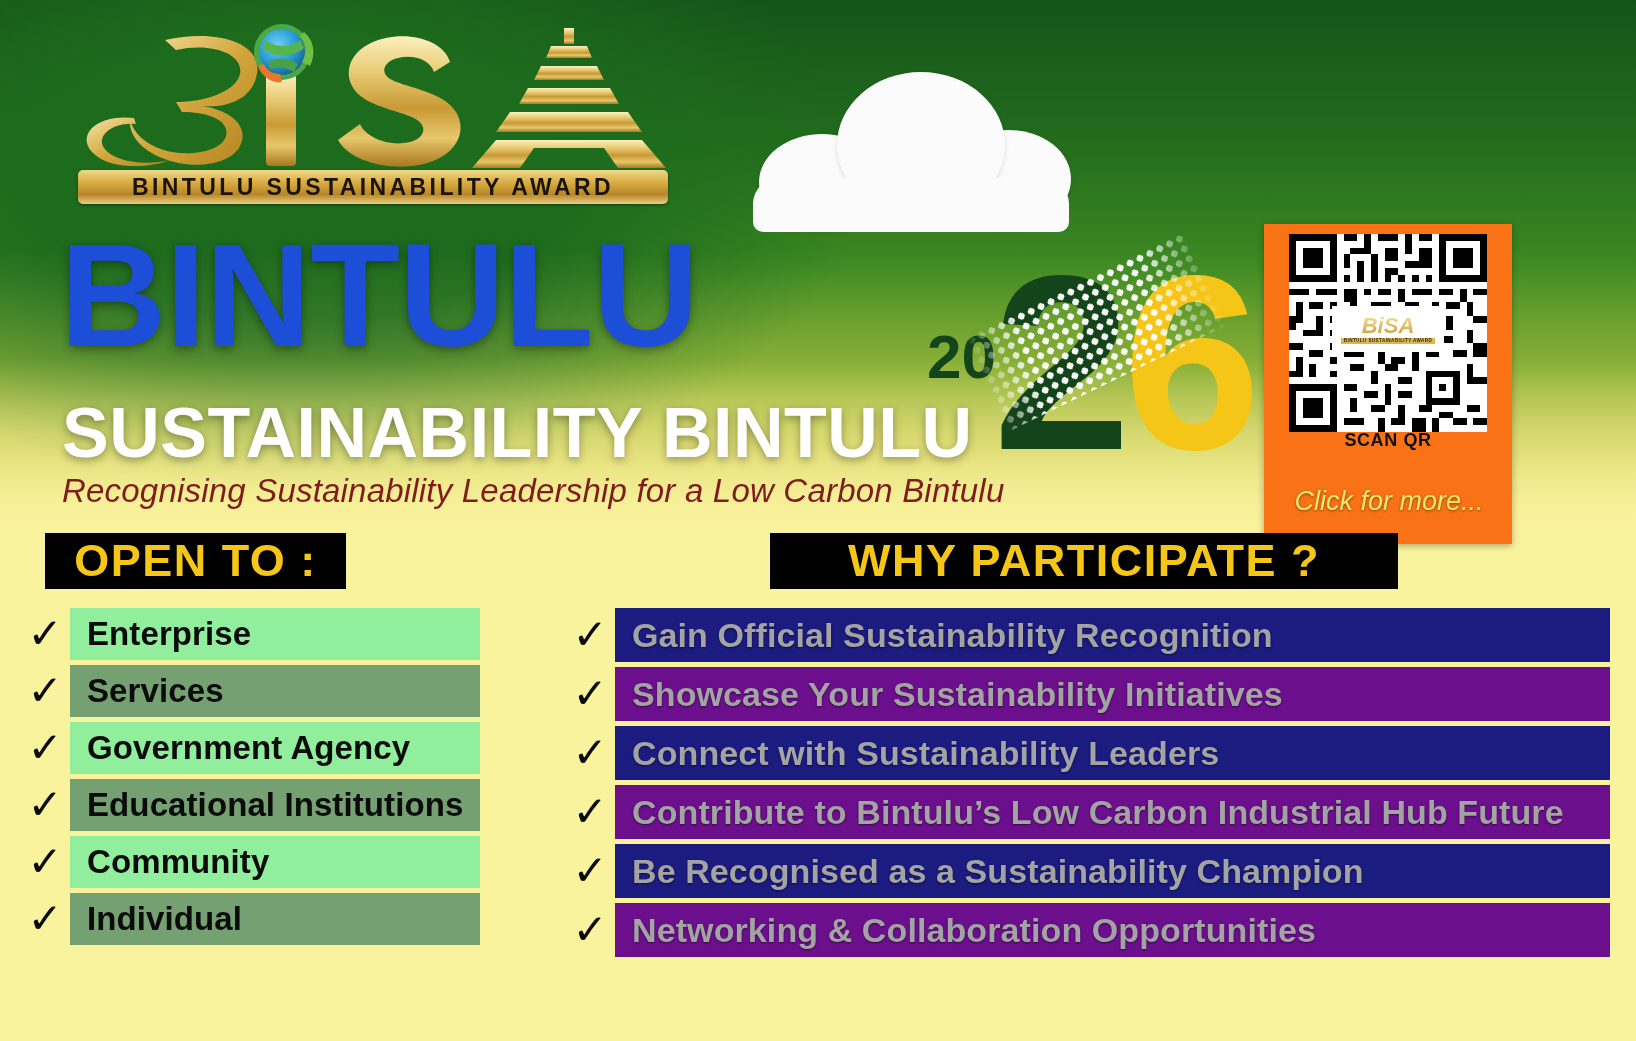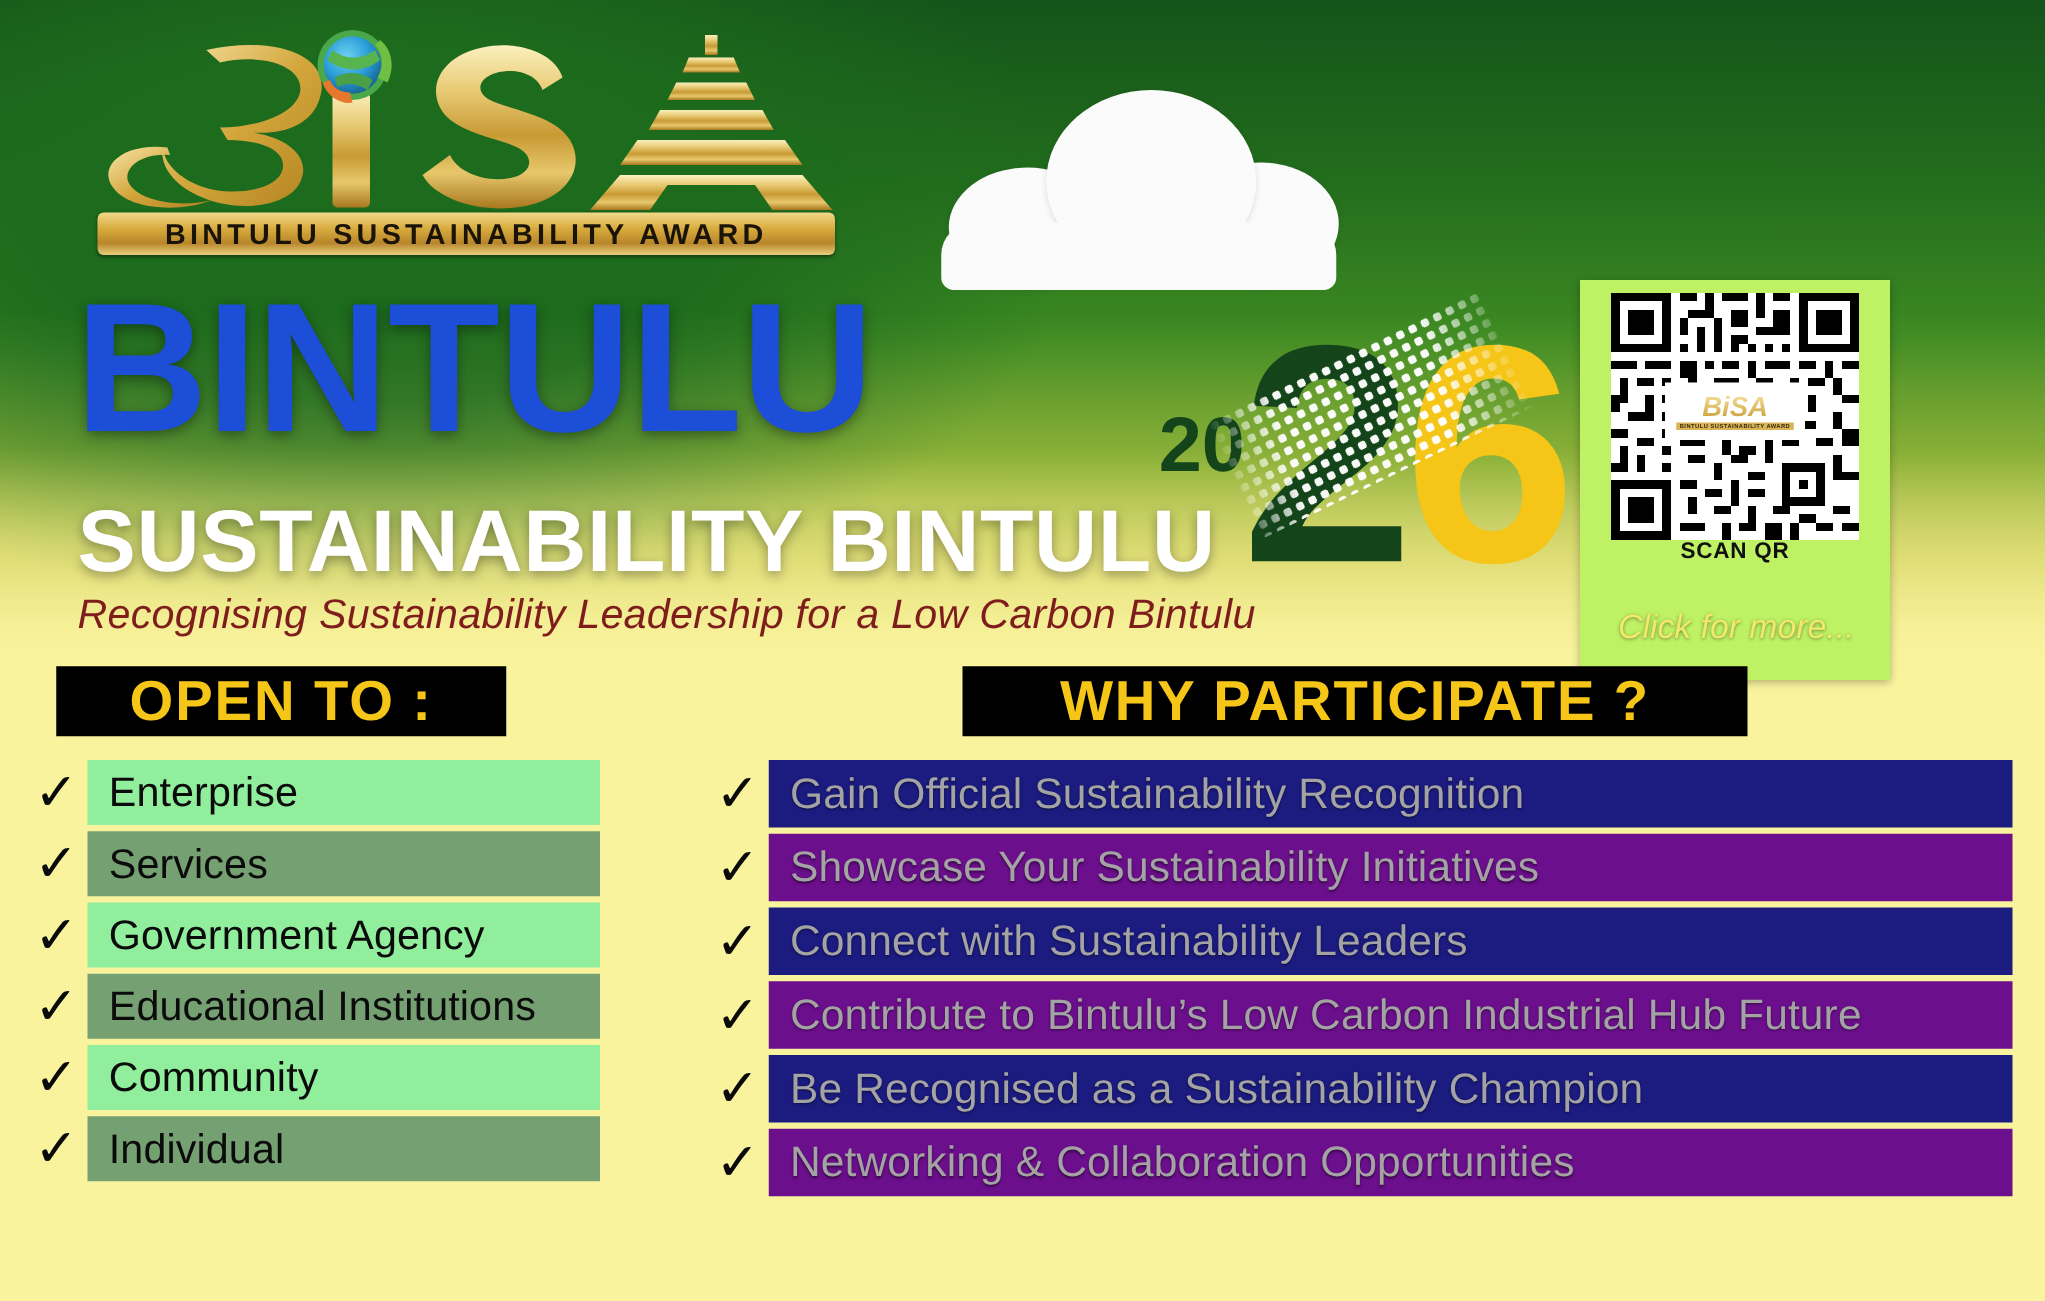--- a/index.html
+++ b/index.html
@@ -166,7 +166,7 @@
   .qr-card {
     position:absolute; left:1264px; top:224px;
     width:248px; height:320px;
-    background:#bef264;
+    background:#f97316;
     padding:10px 10px 4px 10px;
     box-shadow:0 2px 7px rgba(0,0,0,0.3);
   }

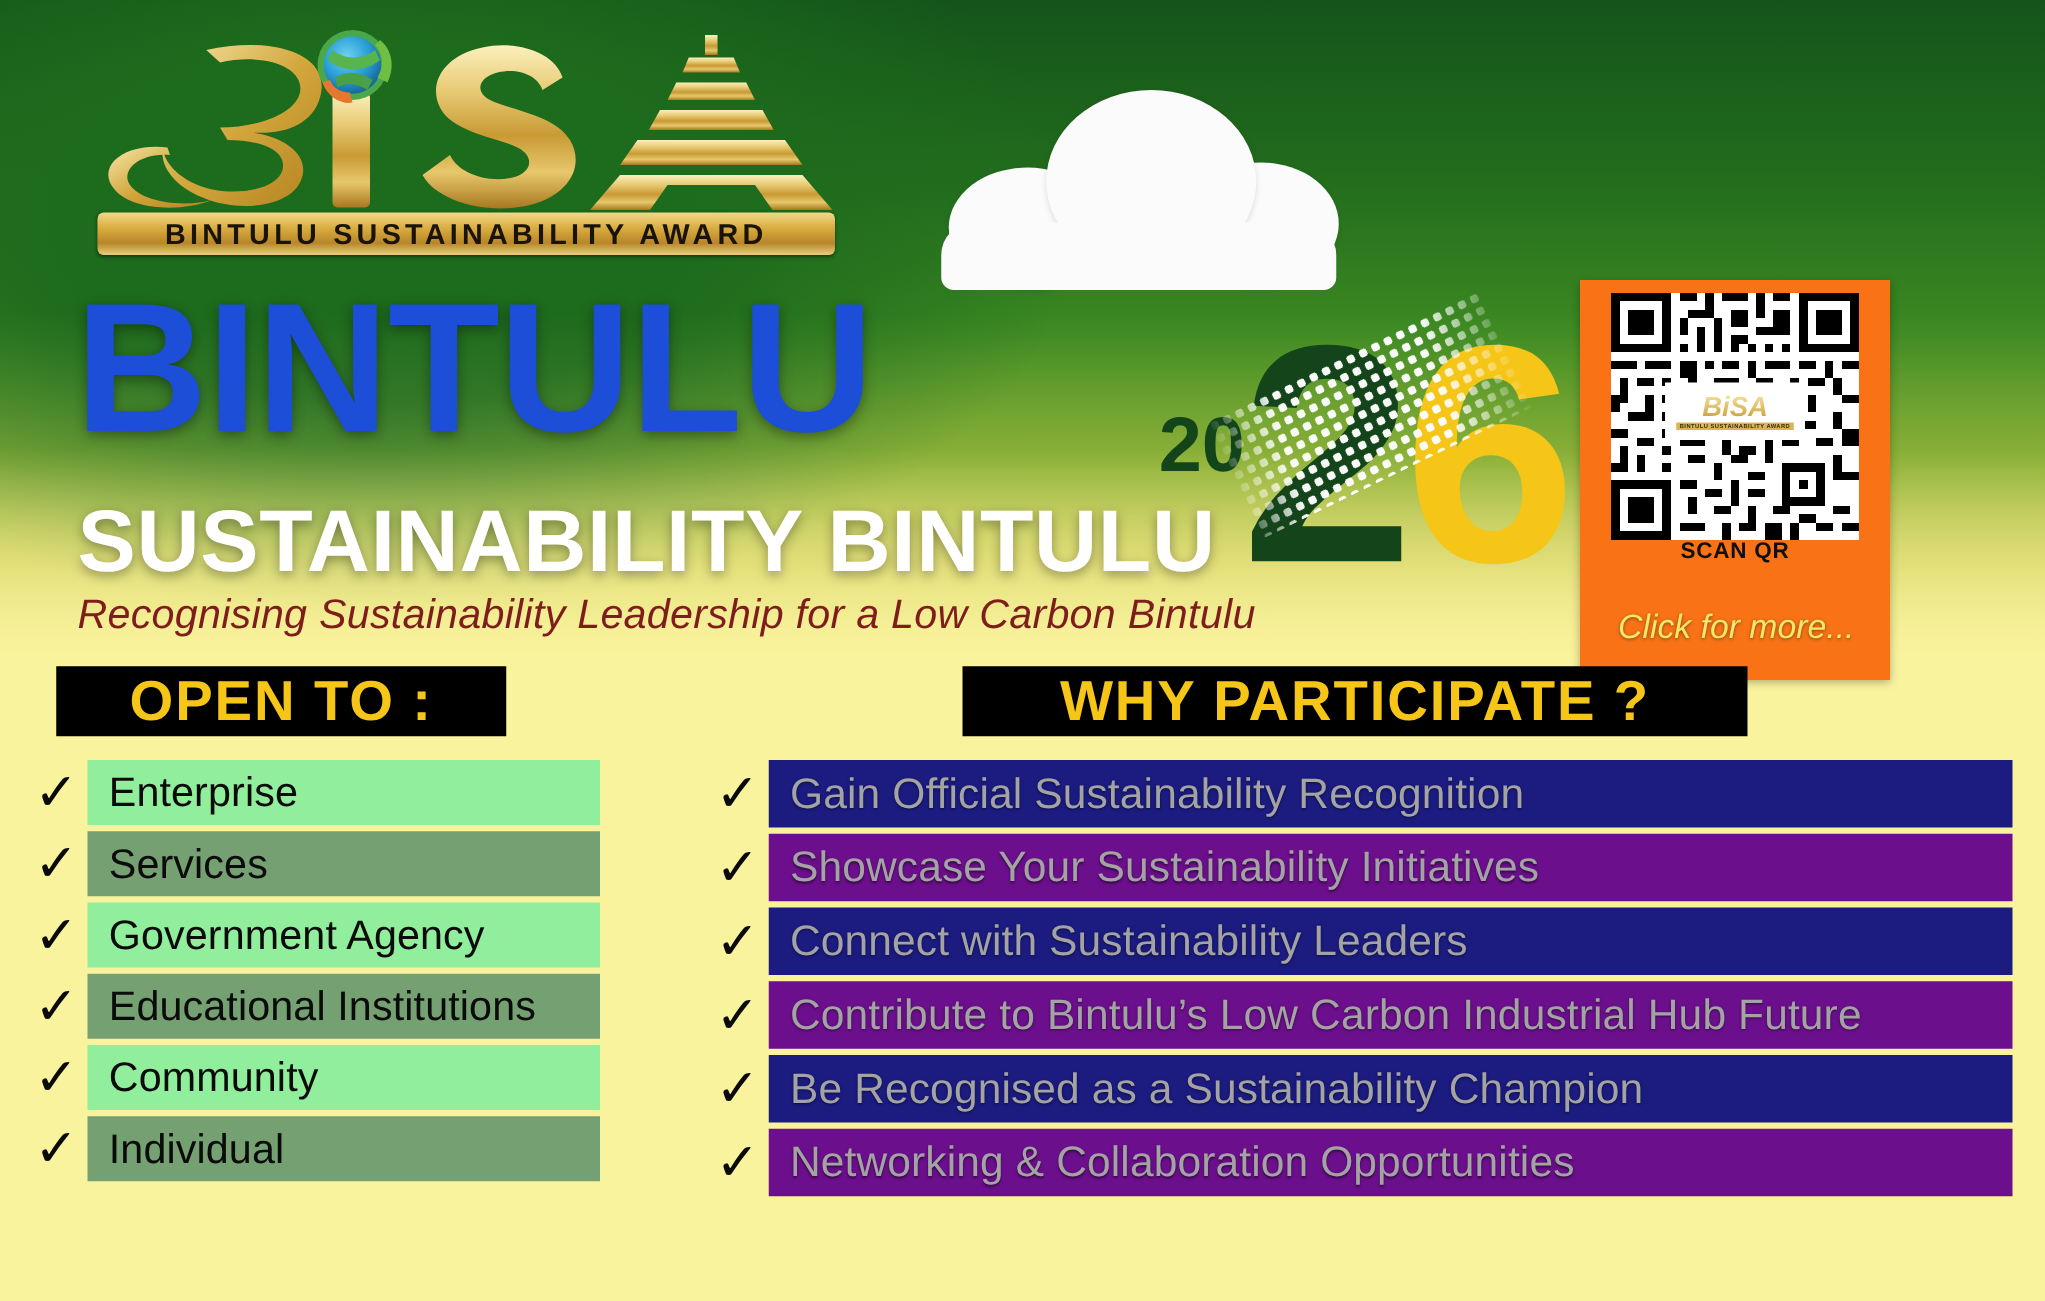--- a/index.html
+++ b/index.html
@@ -211,7 +211,7 @@
     letter-spacing:1.5px;
     font-family:"Liberation Sans", sans-serif;
   }
-  .banner-left  { left:45px;  top:533px; width:360px; height:56px; }
+  .banner-left  { left:45px;  top:533px; width:301px; height:56px; }
   .banner-right { left:770px; top:533px; width:628px; height:56px; }
 
   

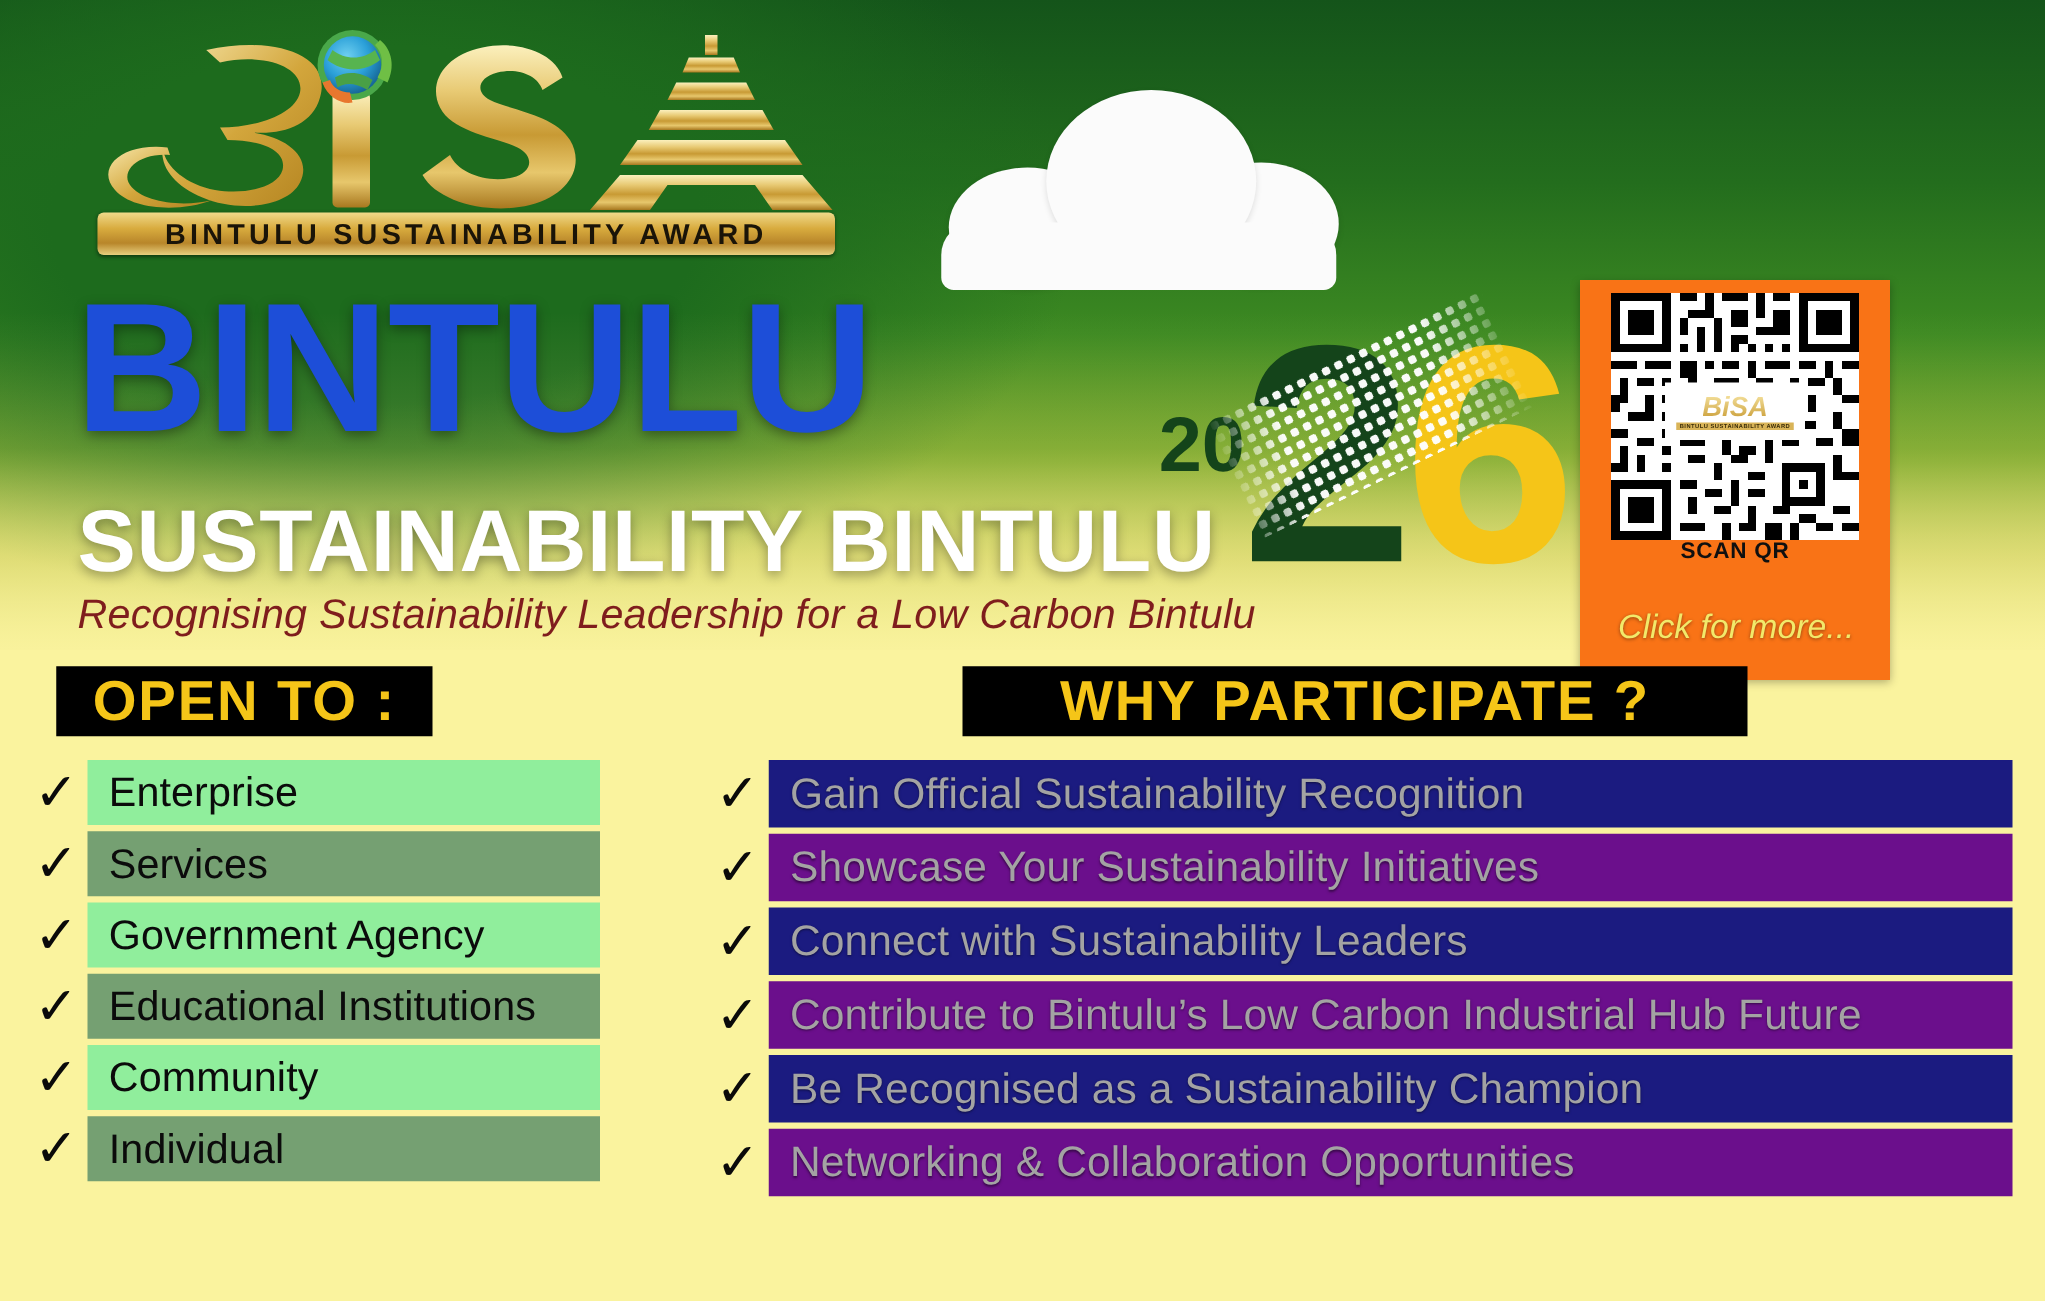--- a/index.html
+++ b/index.html
@@ -232,7 +232,7 @@
     padding-left:17px;
   }
   .pill span {
-    font-size:33px; font-weight:normal; letter-spacing:0.1px;
+    font-size:33px; font-weight:bold; letter-spacing:0.1px;
     font-family:"Liberation Sans", sans-serif;
     white-space:nowrap;
   }

